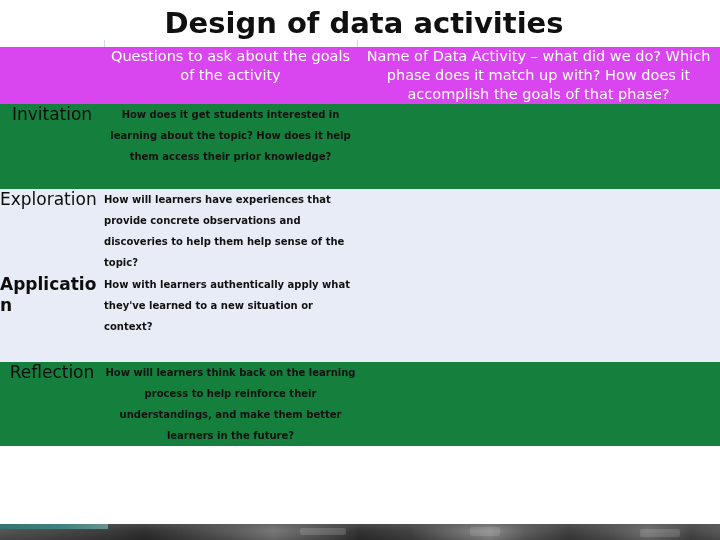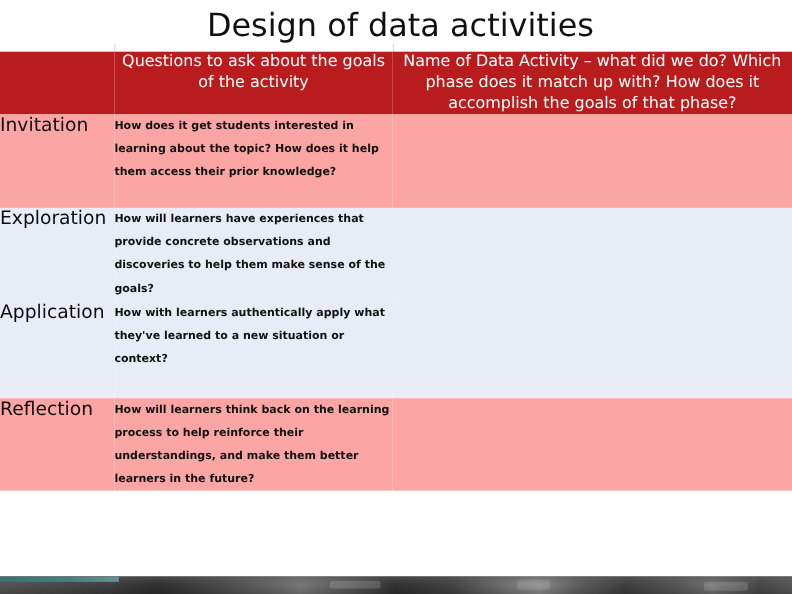--- a/index.html
+++ b/index.html
@@ -35,7 +35,7 @@
     text-align: center;
     font-family: "DejaVu Sans", sans-serif;
     font-size: 29px;
-    font-weight: 400;
+    font-weight: 700;
     color: #101010;
     letter-spacing: 0px;
     white-space: nowrap;

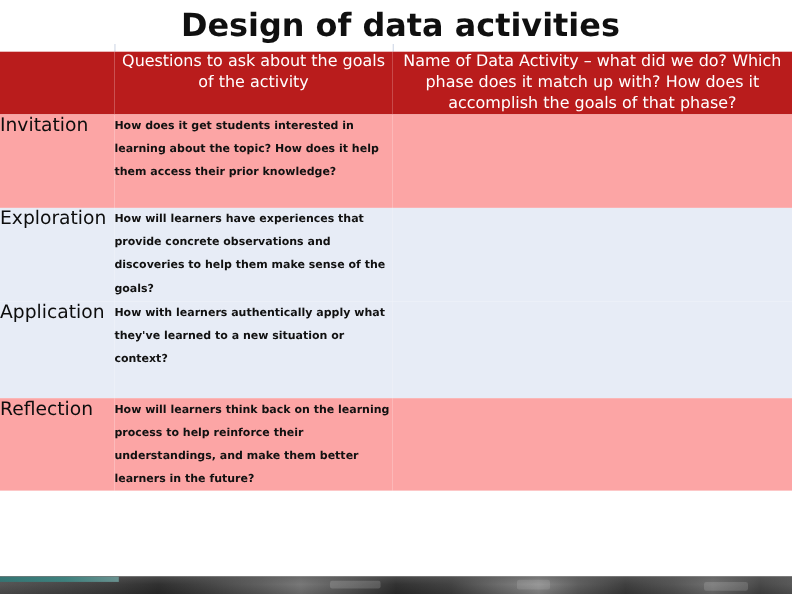--- a/index.html
+++ b/index.html
@@ -73,7 +73,7 @@
 
   
   .hdr {
-    background: #b91c1c;
+    background: #d946ef;
     color: #ffffff;
     text-align: center;
     font-family: "DejaVu Sans", sans-serif;

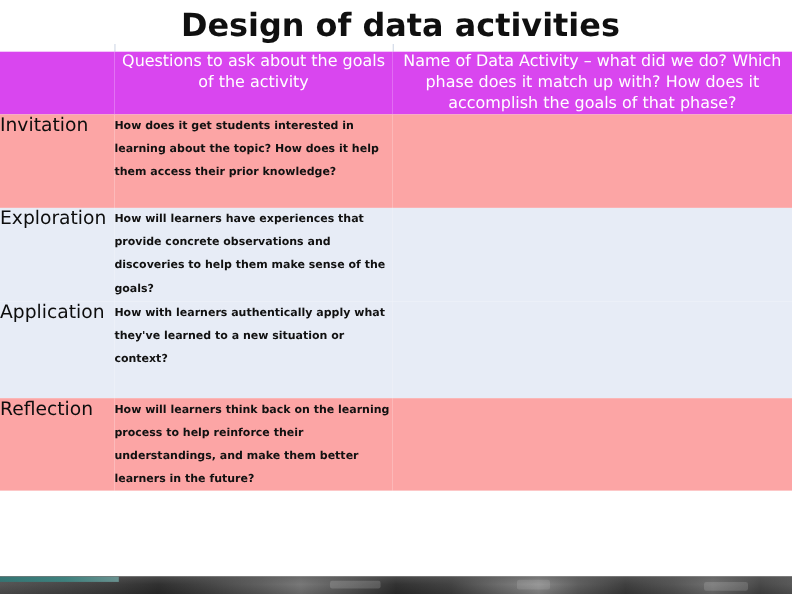--- a/index.html
+++ b/index.html
@@ -86,7 +86,7 @@
   .hdr.empty { padding: 0; }
 
   
-  .row-dark  .cell { background: #fca5a5; }
+  .row-dark  .cell { background: #15803d; text-align: center; }
   .row-light .cell { background: #e7ecf6; margin-left: 37px; }
 
   .phase-cell {

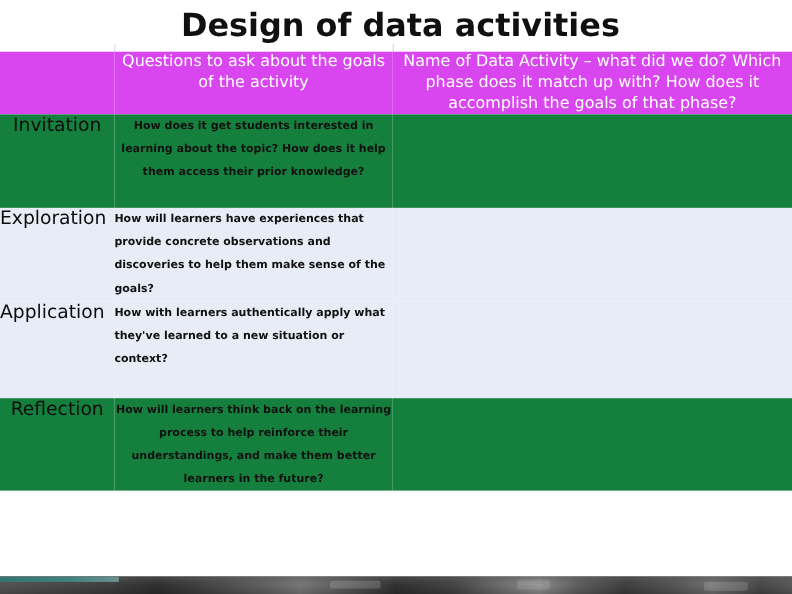--- a/index.html
+++ b/index.html
@@ -199,7 +199,7 @@
 
       <tr class="row-light r2">
         <td class="cell phase-cell">Exploration</td>
-        <td class="cell question-cell">How will learners have experiences that provide concrete observations and discoveries to help them make sense of the goals?</td>
+        <td class="cell question-cell">How will learners have experiences that provide concrete observations and discoveries to help them help sense of the topic?</td>
         <td class="cell name-cell last-col"></td>
       </tr>
 

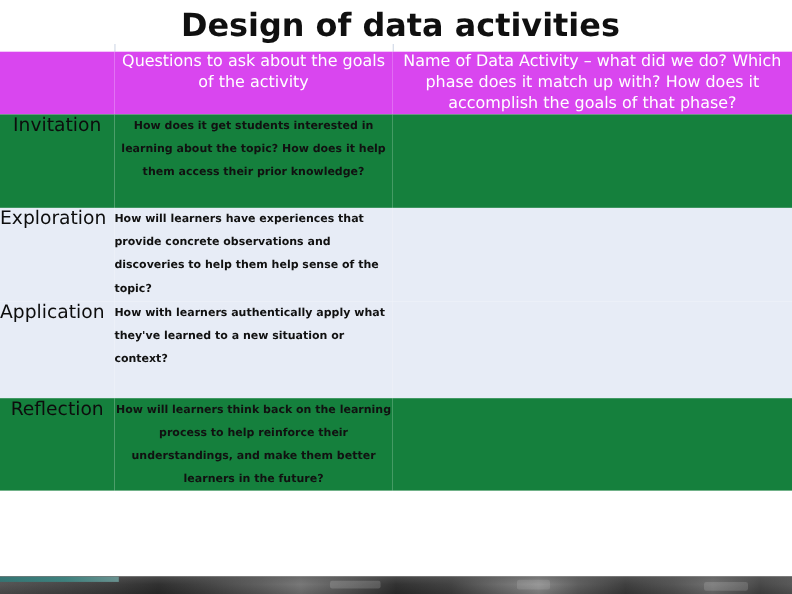--- a/index.html
+++ b/index.html
@@ -113,7 +113,7 @@
   .r1 .cell { height: 85px; }
   .r2 .cell { height: 85px; }
   .r3 .cell { height: 82px; }
-  .r4 .cell { height: 88px; }
+  .r4 .cell { height: 88px; font-weight: bold; }
   .r5 .cell { height: 78px; }
 
   

